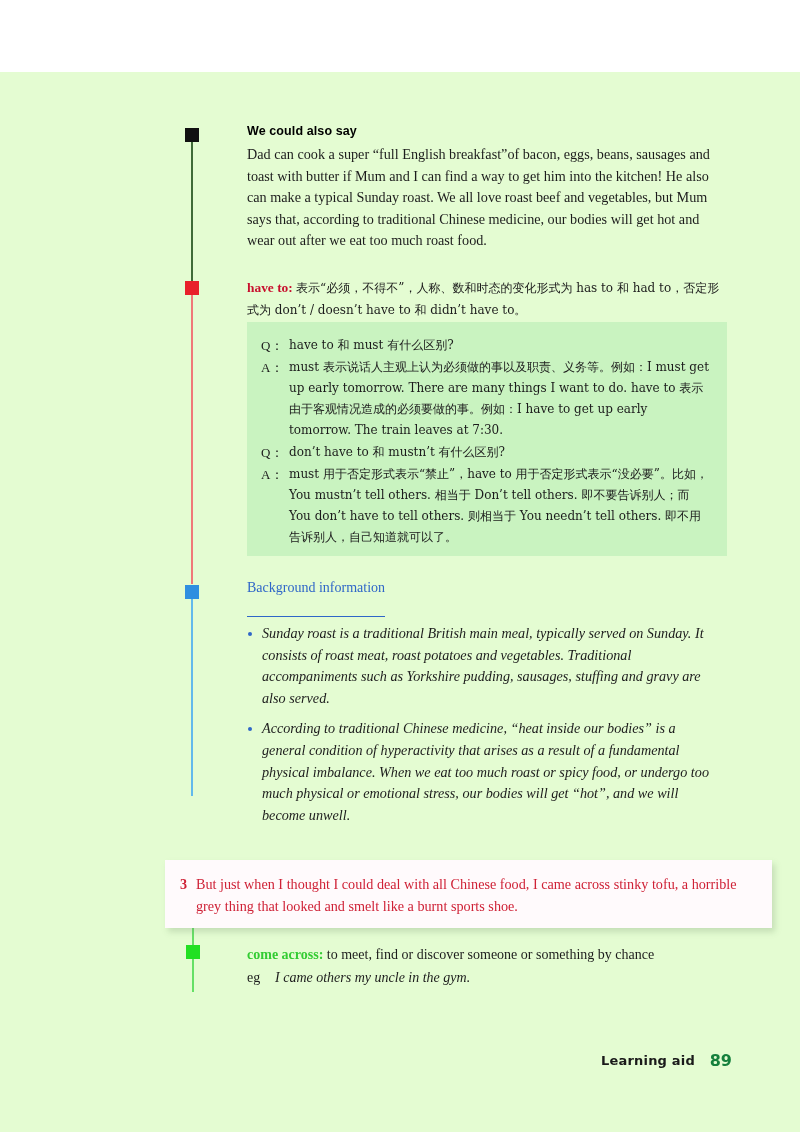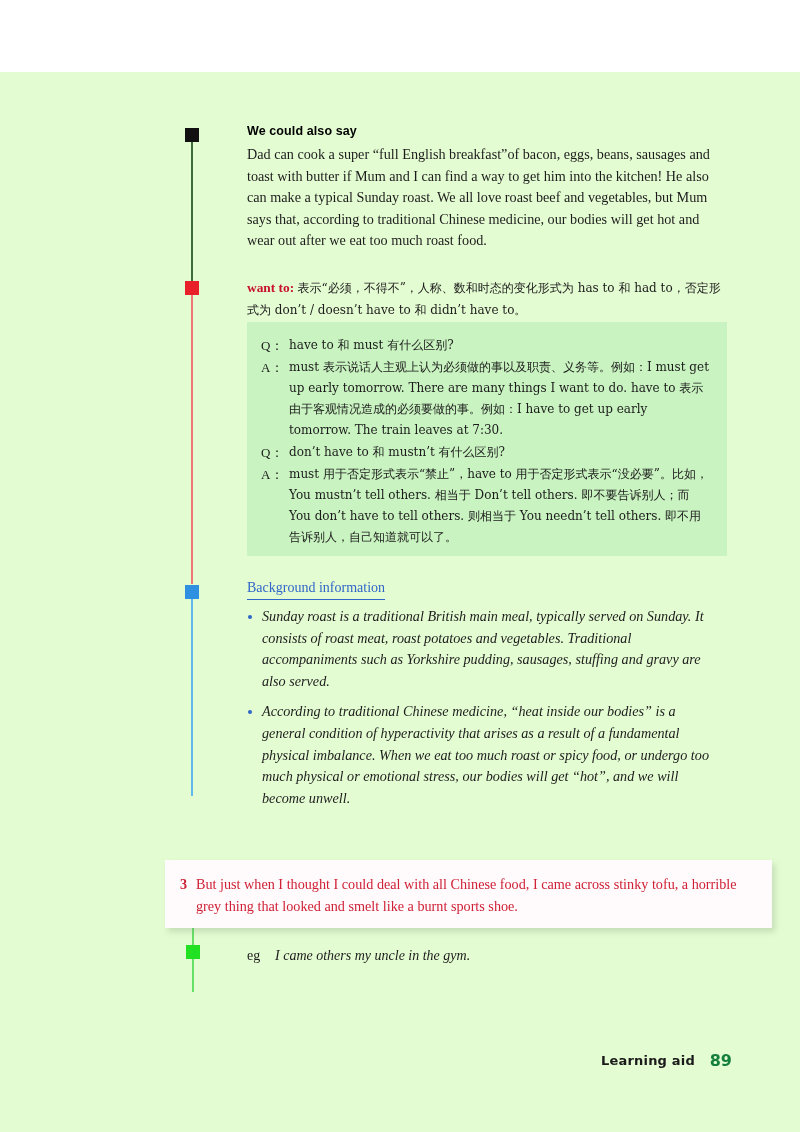--- a/index.html
+++ b/index.html
@@ -256,7 +256,7 @@
 
 <div class="content" style="top:277px;">
   <div class="gloss">
-    <span class="term">want to:</span>
+    <span class="term">have to:</span>
     <span class="cn">表示“必须，不得不”，人称、数和时态的变化形式为 has to 和 had to，否定形式为 don’t / doesn’t have to 和 didn’t have to。</span>
   </div>
 </div>

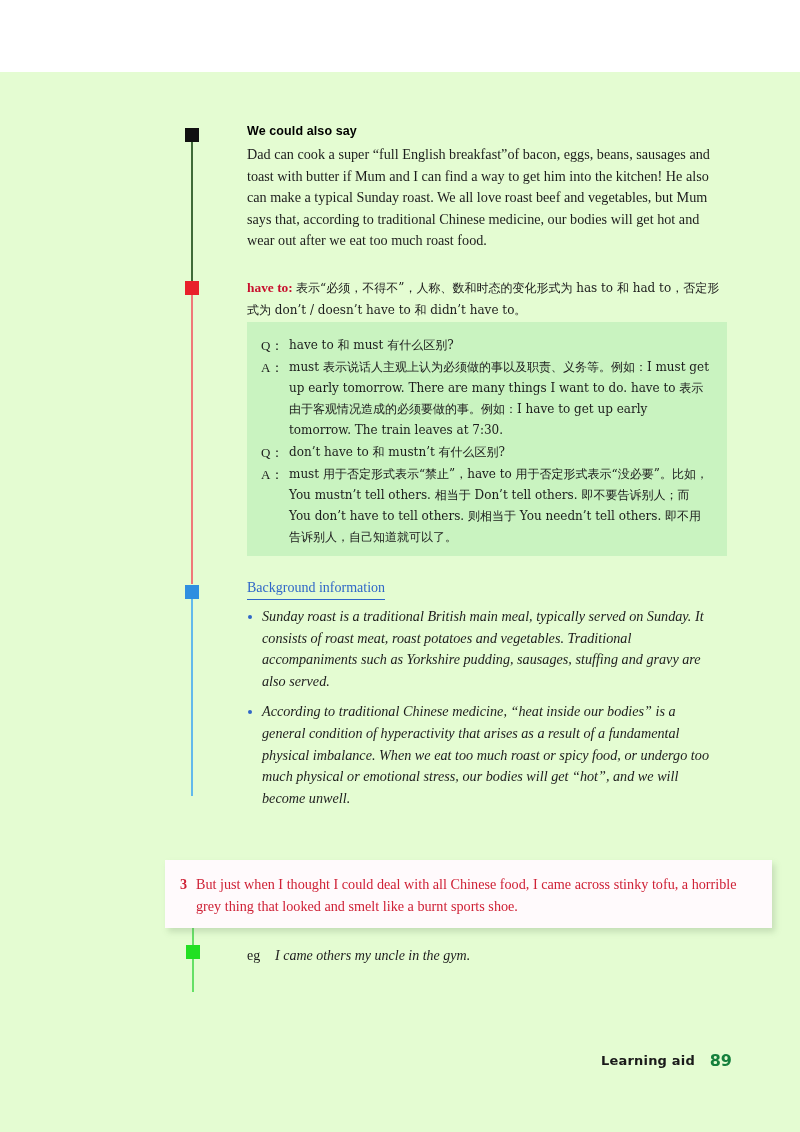--- a/index.html
+++ b/index.html
@@ -120,7 +120,7 @@
     line-height: 20px;
     display: inline-block;
     border-bottom: 1px solid #2f66c8;
-    padding-bottom: 1px;
+    padding-bottom: 18px;
   }
   .bullets {
     margin: 6px 16px 0 0;

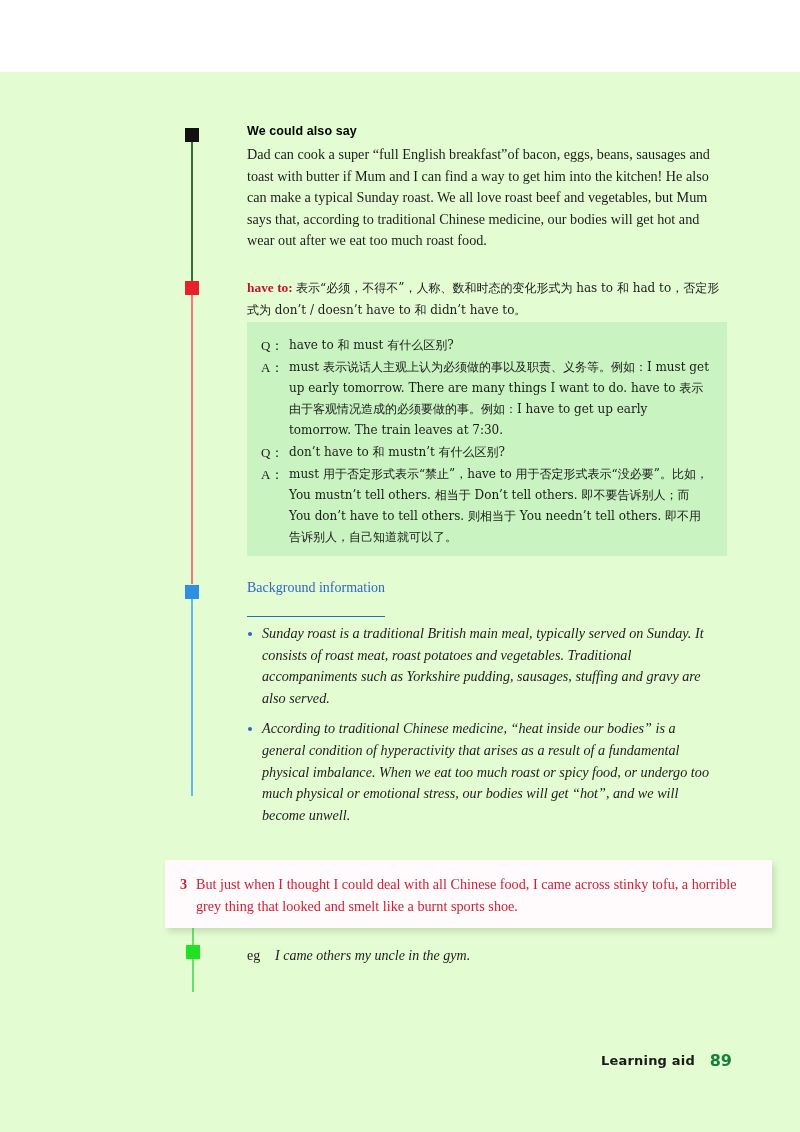--- a/index.html
+++ b/index.html
@@ -306,6 +306,10 @@
 </div>
 
 <div class="ca-block">
+  <div>
+    <span class="ca-term">come across:</span>
+    <span>to meet, find or discover someone or something by chance</span>
+  </div>
   <div class="ca-eg-row">
     <span class="ca-eg-label">eg</span>
     <span class="ca-eg-text">I came others my uncle in the gym.</span>

